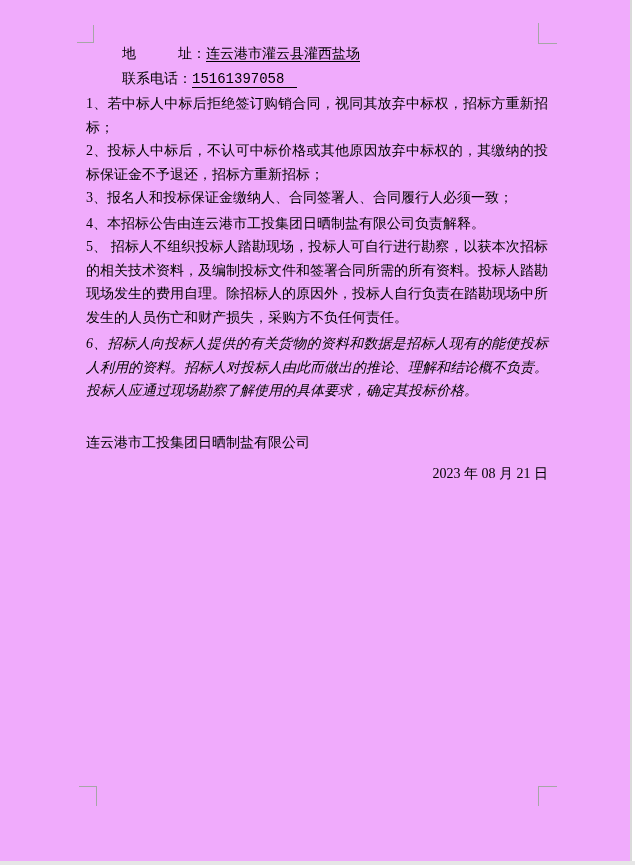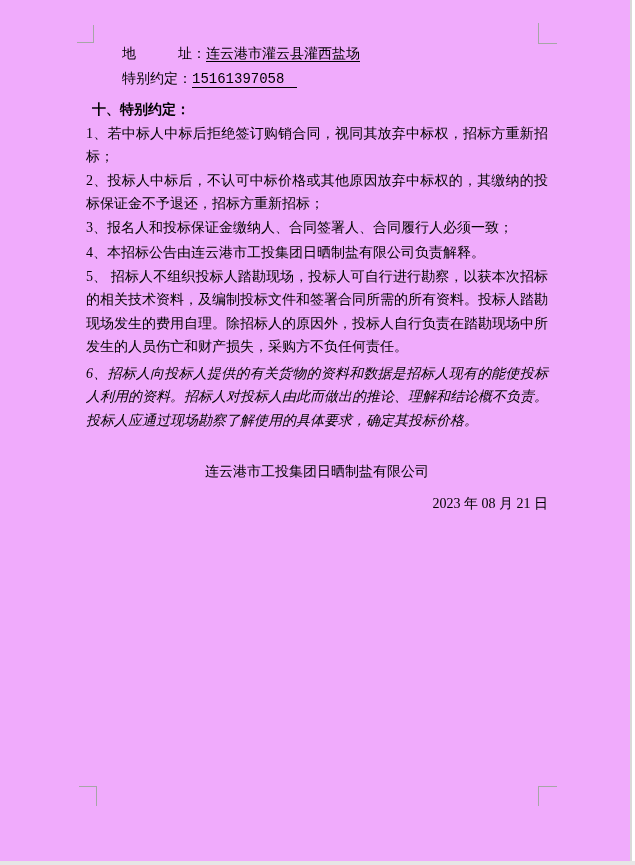--- a/index.html
+++ b/index.html
@@ -97,7 +97,7 @@
 
     <div class="contact">
       <div class="contact-line"><span>地　　　址：</span><span class="u">连云港市灌云县灌西盐场</span></div>
-      <div class="contact-line"><span>特别约定：</span><span class="u u-pad">15161397058</span></div>
+      <div class="contact-line"><span>联系电话：</span><span class="u u-pad">15161397058</span></div>
     </div>
 
     <div class="heading">十、特别约定：</div>

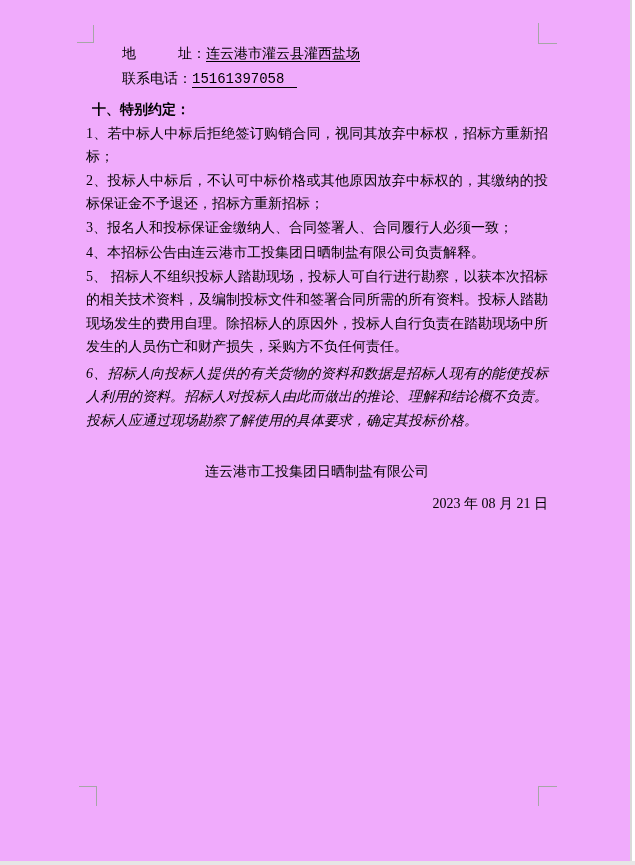--- a/index.html
+++ b/index.html
@@ -100,7 +100,6 @@
       <div class="contact-line"><span>联系电话：</span><span class="u u-pad">15161397058</span></div>
     </div>
 
-    <div class="heading">十、特别约定：</div>
 
     <div class="clauses">
       <p>1、若中标人中标后拒绝签订购销合同，视同其放弃中标权，招标方重新招标；</p>

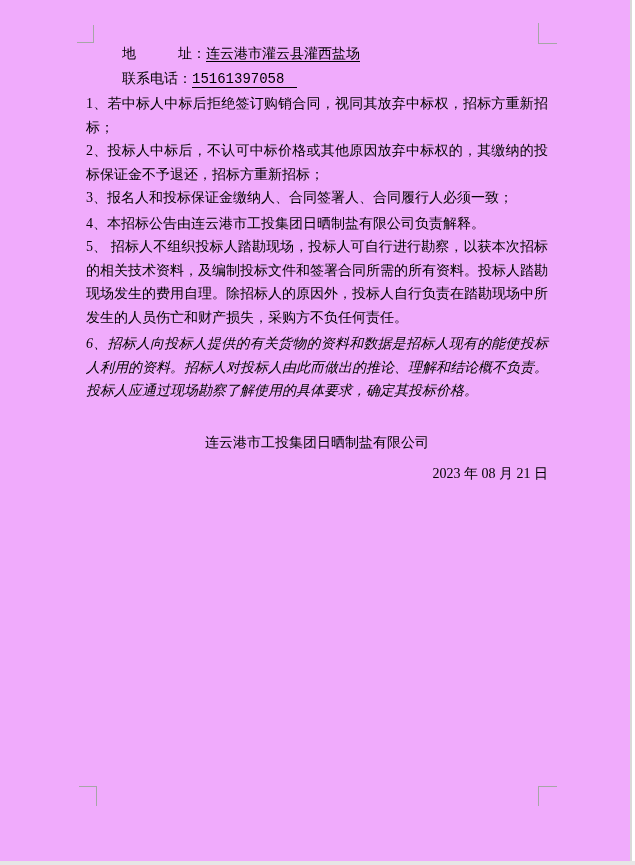--- a/index.html
+++ b/index.html
@@ -74,7 +74,7 @@
 
   .signature {
     margin-top: 28px;
-    text-align: center;
+    text-align: left;
     line-height: 23.5px;
   }
   .date {

